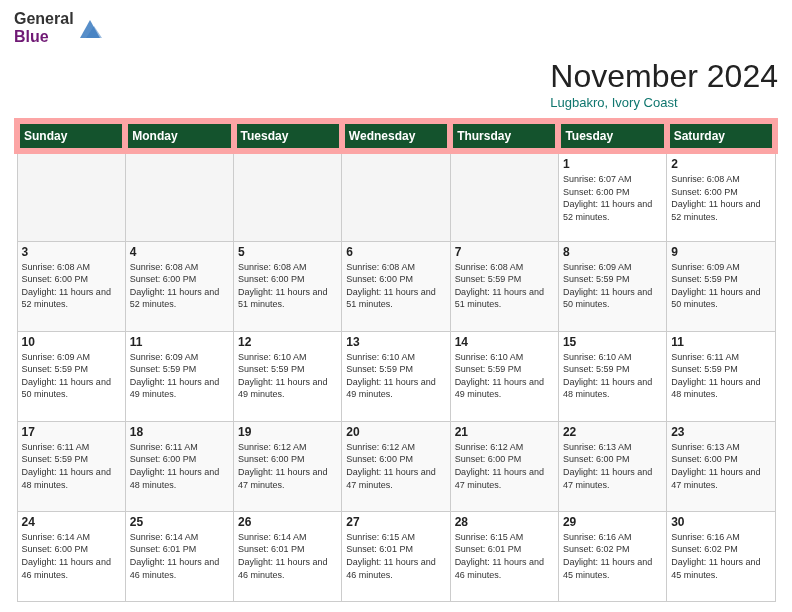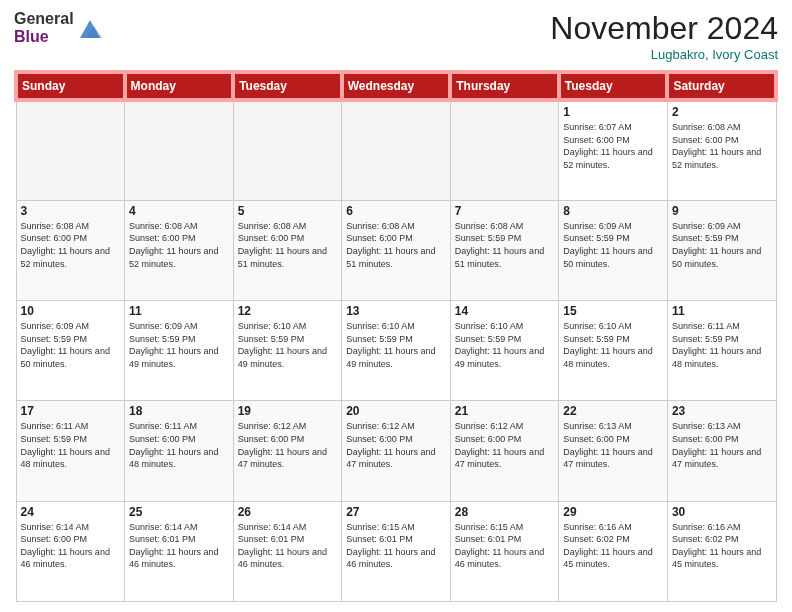--- a/index.html
+++ b/index.html
@@ -49,7 +49,8 @@
       margin-left: 2px;
     }
     .title-area {
-      text-align: right;
+      text-align: left;
+      margin-top: 48px;
     }
     .month-title {
       font-size: 32px;

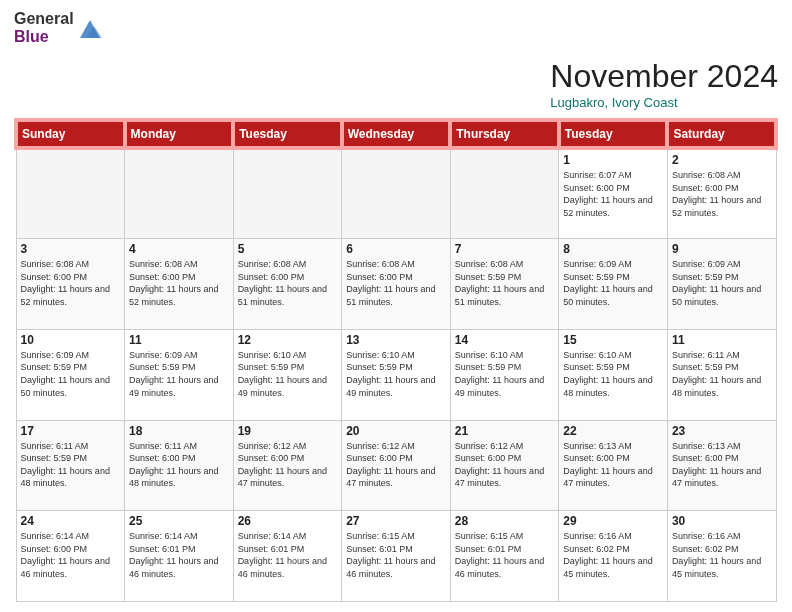--- a/index.html
+++ b/index.html
@@ -69,13 +69,13 @@
       table-layout: fixed;
     }
     .calendar th {
-      background-color: #b91c1c;
+      background-color: #14532d;
       color: #fff;
       font-size: 12px;
       font-weight: bold;
       padding: 5px 4px;
       text-align: left;
-      border: 4px solid #fca5a5;
+      border: 6px solid #fca5a5;
     }
     .calendar td {
       vertical-align: top;

